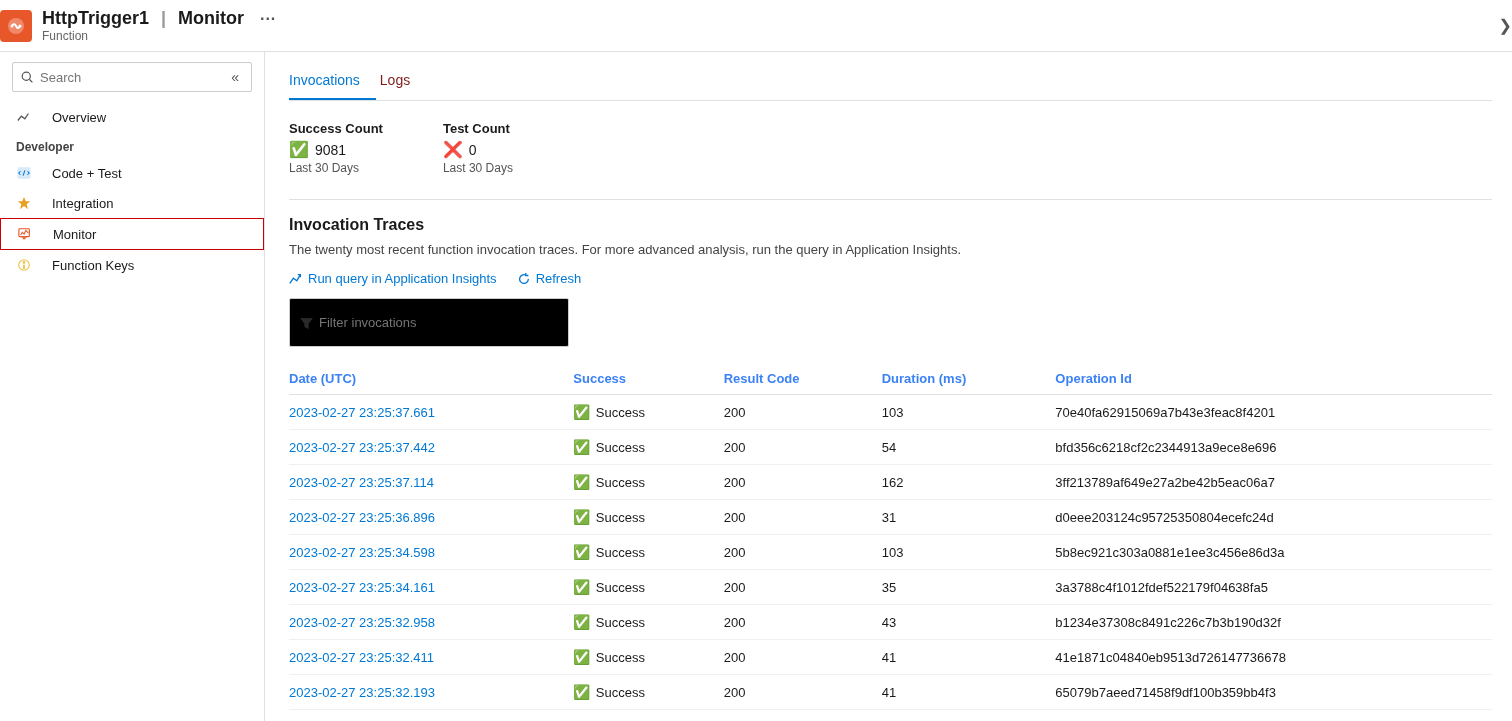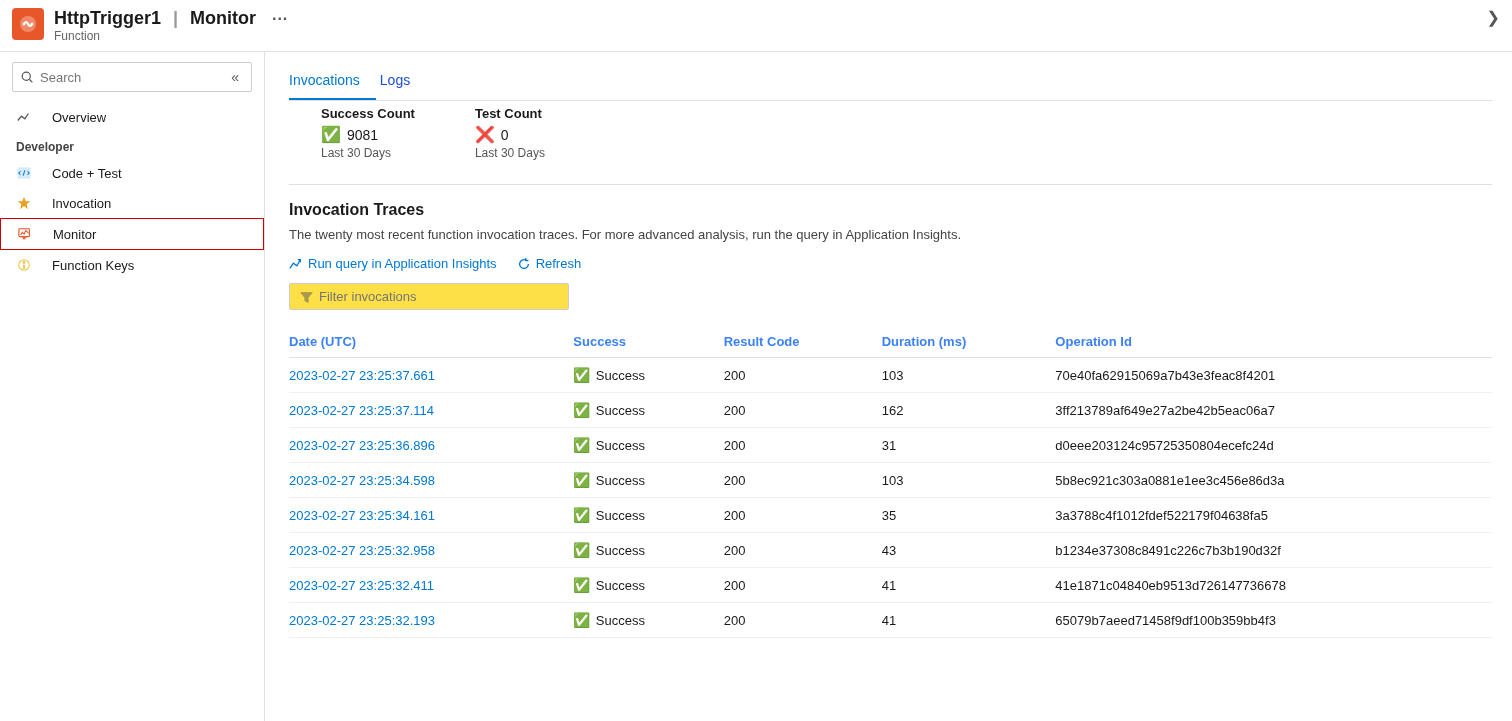--- a/index.html
+++ b/index.html
@@ -7,7 +7,7 @@
 
     
     .header-bar {
-      display: flex; align-items: flex-start; padding: 8px 12px; background: #fff; border-bottom: 1px solid #e0e0e0; min-height: 52px;
+      display: flex; align-items: center; padding: 8px 0; background: #fff; border-bottom: 1px solid #e0e0e0; min-height: 52px;
     }
     .header-icon {
       width: 32px; height: 32px; background: #e8572a; border-radius: 4px; display: flex; align-items: center; justify-content: center; margin-right: 10px; flex-shrink: 0;

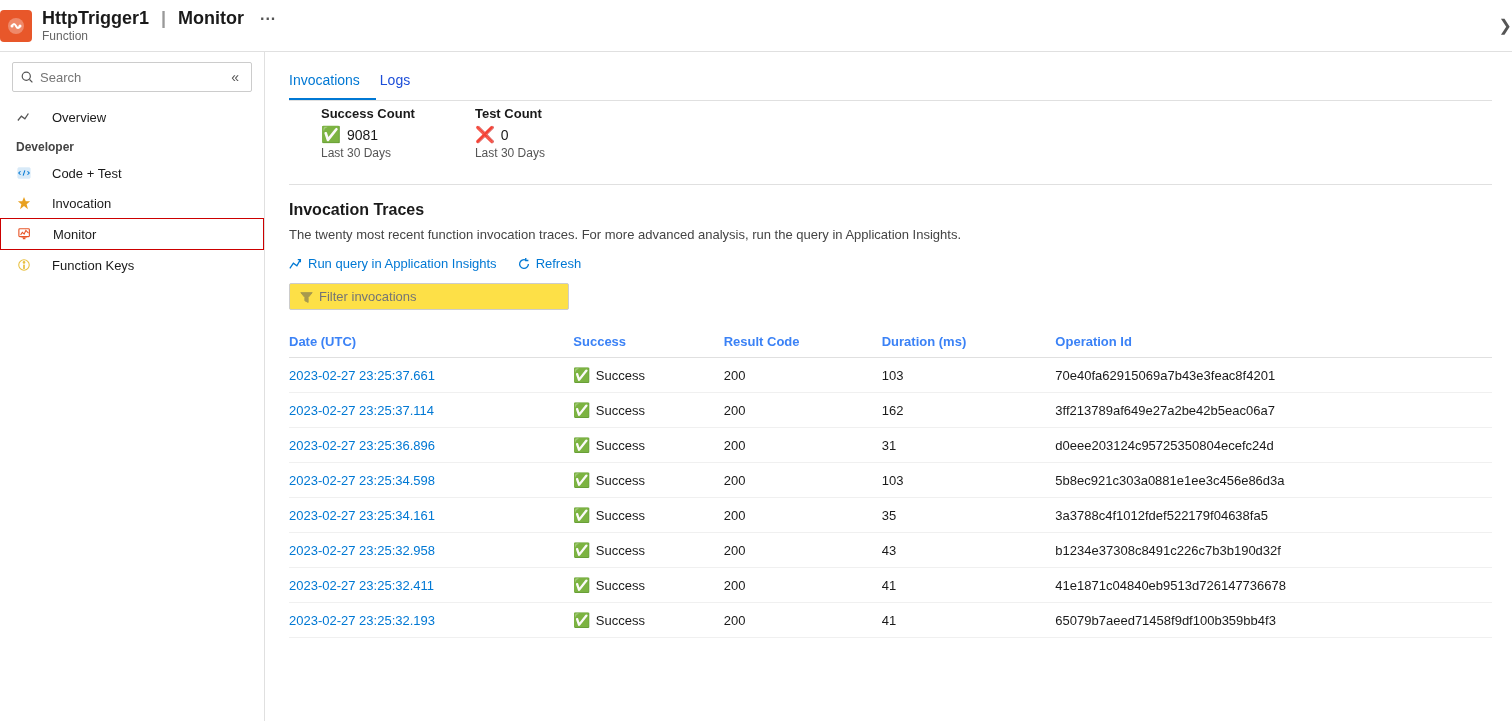--- a/index.html
+++ b/index.html
@@ -44,7 +44,7 @@
     .content-area { flex: 1; overflow-y: auto; padding: 0 20px 20px 24px; }
 
     
-    .tabs { display: flex; border-bottom: 1px solid #e0e0e0; margin-bottom: 5px; padding-top: 12px; }
+    .tabs { display: flex; border-bottom: 1px solid #e0e0e0; margin-bottom: 20px; padding-top: 12px; }
     .tab {
       padding: 8px 16px 10px 0; cursor: pointer; font-size: 14px; color: #1d4ed8; border-bottom: 2px solid transparent; margin-right: 4px;
     }

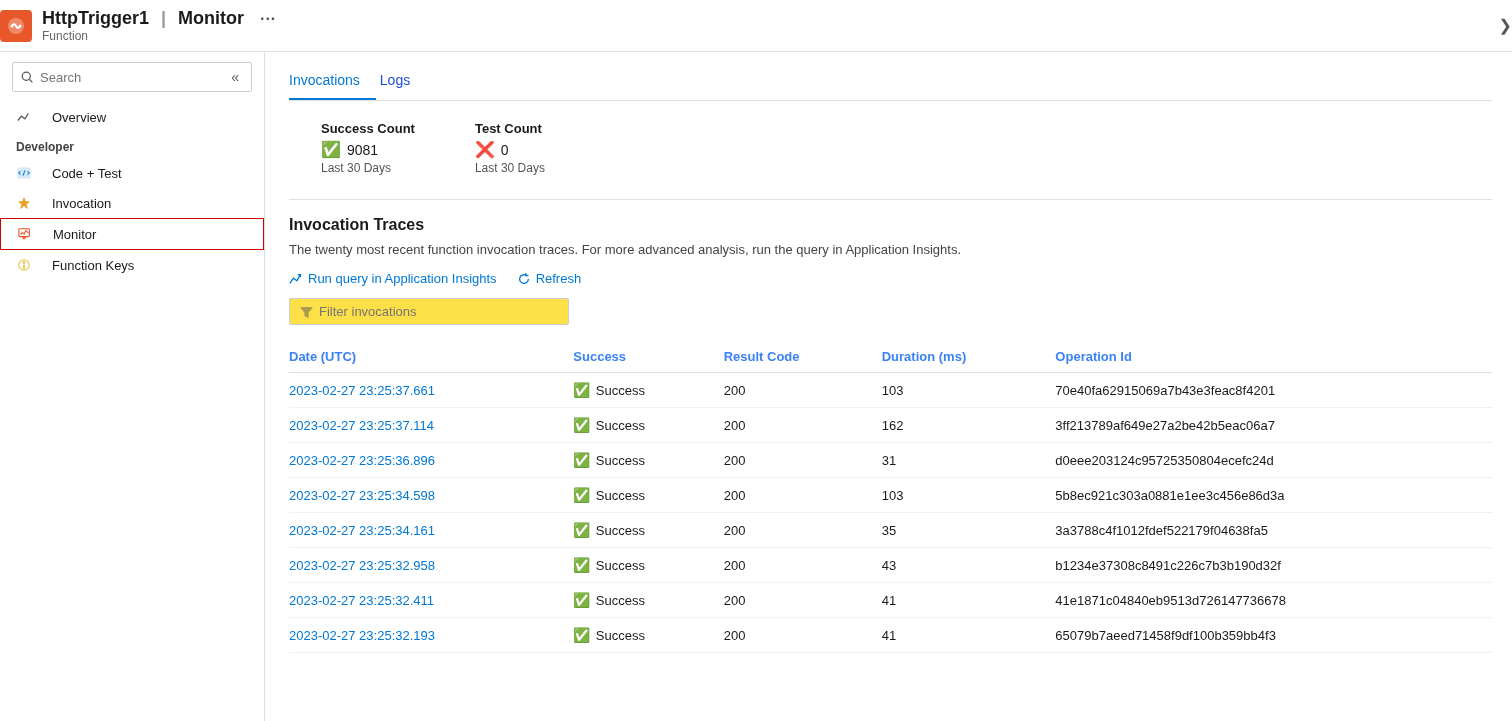--- a/index.html
+++ b/index.html
@@ -46,7 +46,7 @@
     
     .tabs { display: flex; border-bottom: 1px solid #e0e0e0; margin-bottom: 20px; padding-top: 12px; }
     .tab {
-      padding: 8px 16px 10px 0; cursor: pointer; font-size: 14px; color: #1d4ed8; border-bottom: 2px solid transparent; margin-right: 4px;
+      padding: 8px 16px 10px 0; cursor: pointer; font-size: 14px; color: #7f1d1d; border-bottom: 2px solid transparent; margin-right: 4px;
     }
     .tab.active { color: #0078d4; border-bottom: 2px solid #0078d4; font-weight: 500; }
 

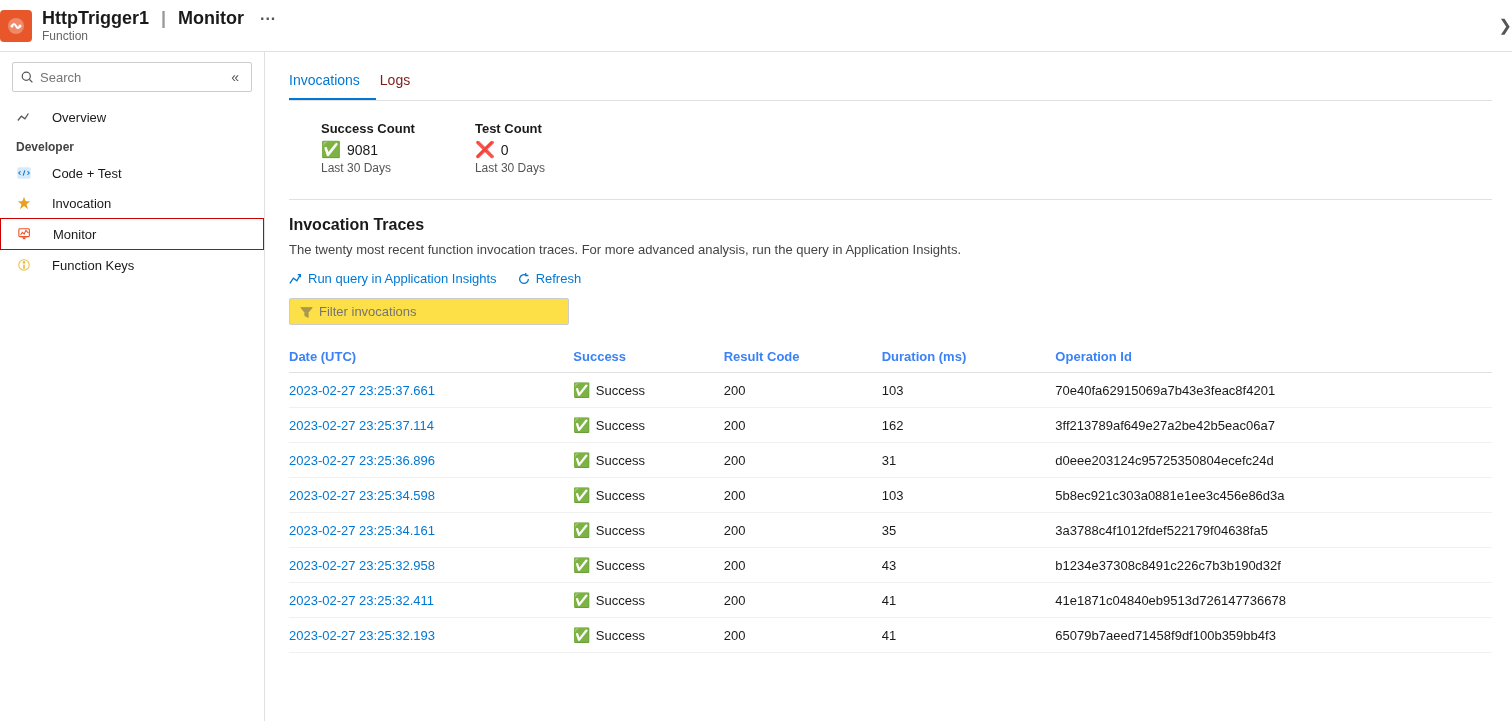--- a/index.html
+++ b/index.html
@@ -51,7 +51,7 @@
     .tab.active { color: #0078d4; border-bottom: 2px solid #0078d4; font-weight: 500; }
 
     
-    .stats-row { display: flex; gap: 60px; margin-bottom: 24px; margin-left: 32px; }
+    .stats-row { display: flex; gap: 60px; margin-bottom: 24px; }
     .stat-block { }
     .stat-label { font-size: 13px; font-weight: 600; color: #1a1a1a; margin-bottom: 4px; }
     .stat-value { display: flex; align-items: center; gap: 6px; font-size: 14px; color: #1a1a1a; margin-bottom: 2px; }

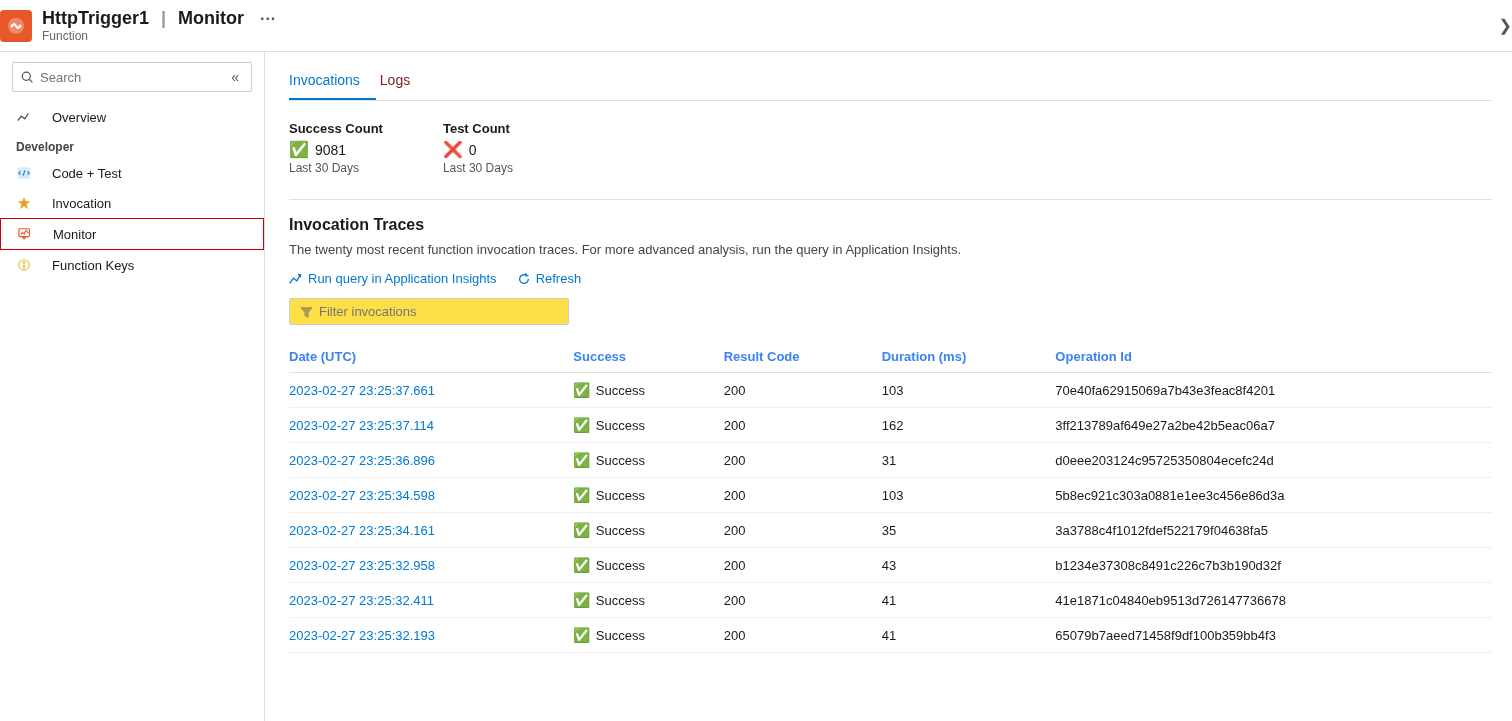--- a/index.html
+++ b/index.html
@@ -157,7 +157,7 @@
           <polygon points="8,1 10,6 15,6 11,9.5 12.5,15 8,11.5 3.5,15 5,9.5 1,6 6,6" fill="#e8a020"></polygon>
         </svg>
       </span>
-      <span>Invocation</span>
+      <span>Integration</span>
     </div>
 
     <div class="sidebar-item active" style="border: 1.5px solid #c00; background:#fff;">

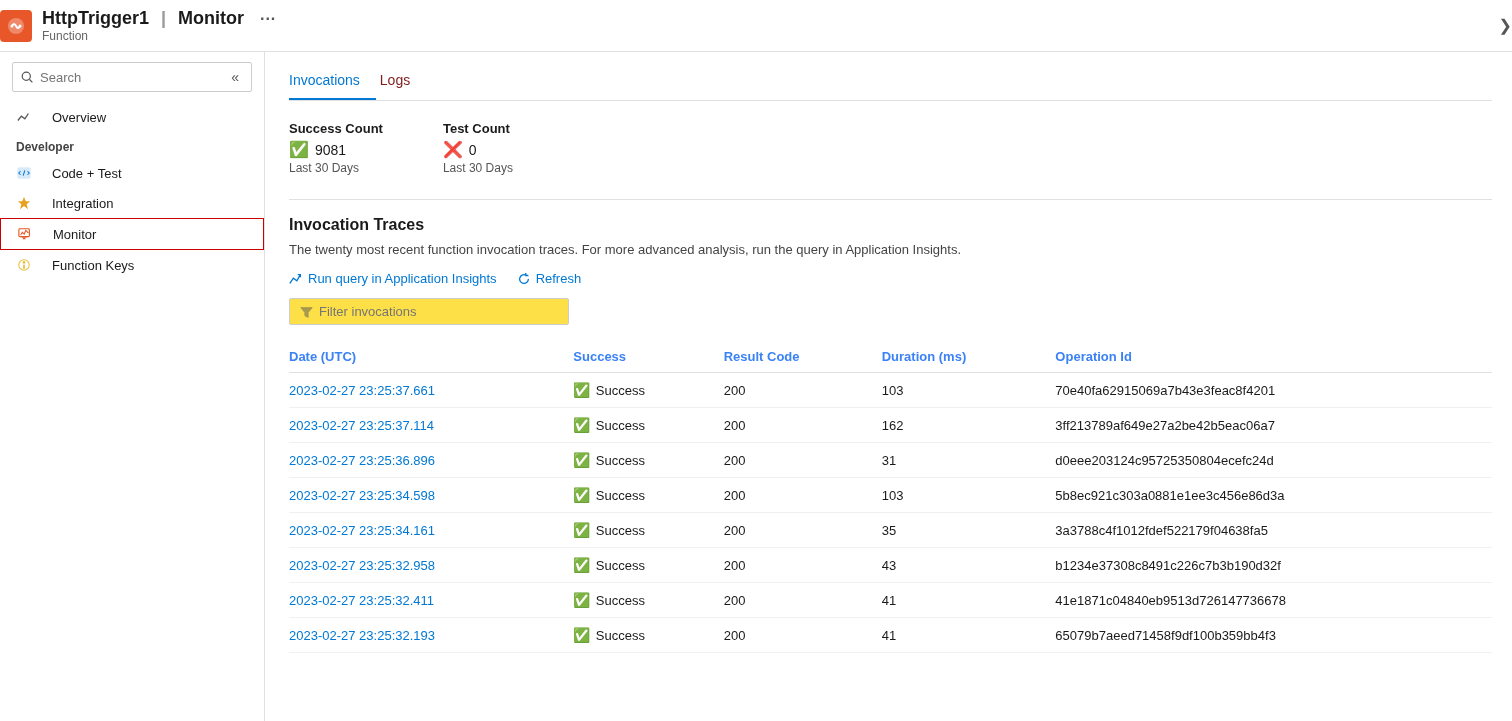--- a/index.html
+++ b/index.html
@@ -75,7 +75,7 @@
     
     .filter-row { margin-bottom: 16px; }
     .filter-input {
-      display: flex; align-items: flex-end; gap: 6px; border: 1px solid #ccc; border-radius: 2px; padding: 5px 10px; width: 280px; background: #fde047; cursor: text;
+      display: flex; align-items: flex-end; gap: 6px; border: 1px solid #ccc; border-radius: 2px; padding: 16px 10px; width: 280px; background: #000000; cursor: text;
     }
     .filter-input input { border: none; outline: none; font-size: 13px; flex: 1; background: transparent; color: #666; }
 

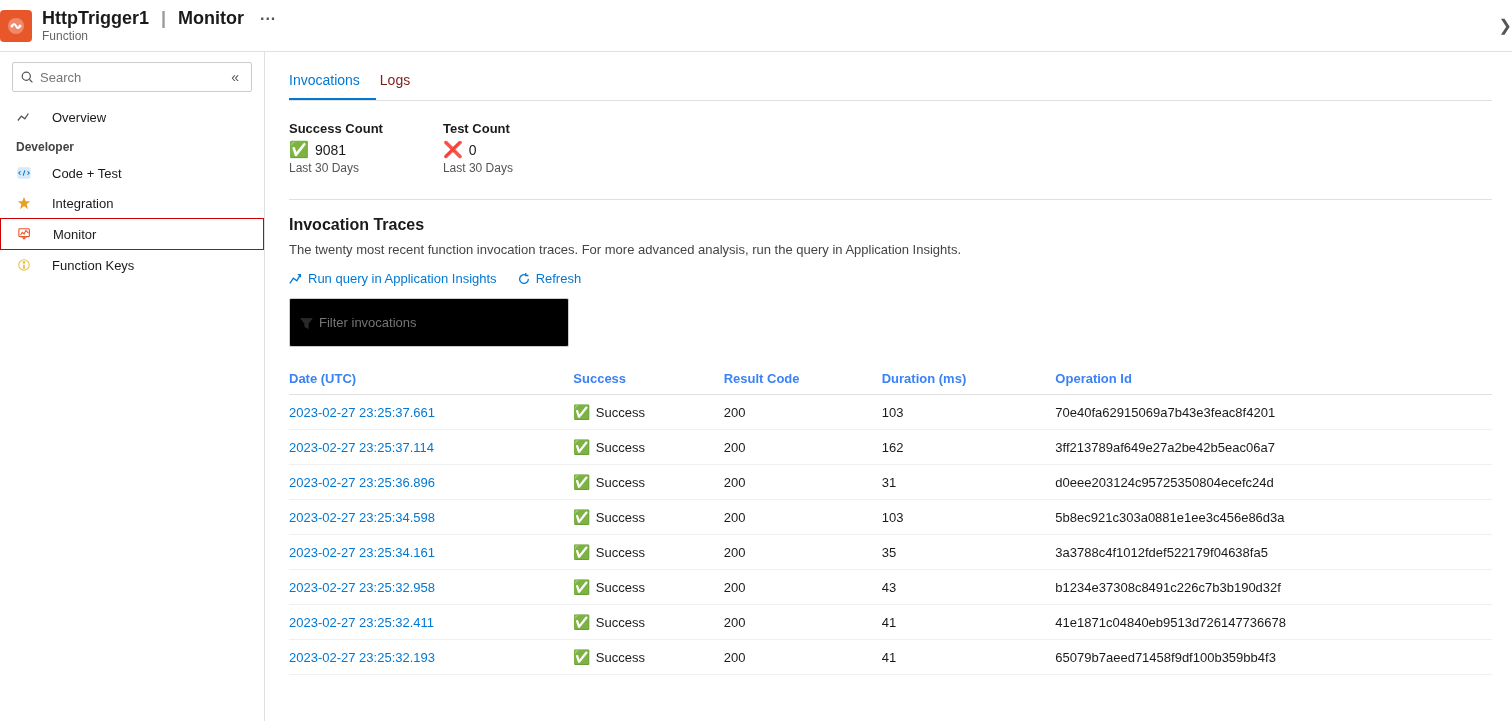--- a/index.html
+++ b/index.html
@@ -266,6 +266,18 @@
     <td>70e40fa62915069a7b43e3feac8f4201</td>
   </tr>
             <tr>
+    <td><a class="date-link">2023-02-27 23:25:37.442</a></td>
+    <td>
+      <div class="success-cell">
+        <span style="color:#107c10;font-size:14px;">✅</span>
+        <span>Success</span>
+      </div>
+    </td>
+    <td>200</td>
+    <td>54</td>
+    <td>bfd356c6218cf2c2344913a9ece8e696</td>
+  </tr>
+            <tr>
     <td><a class="date-link">2023-02-27 23:25:37.114</a></td>
     <td>
       <div class="success-cell">

